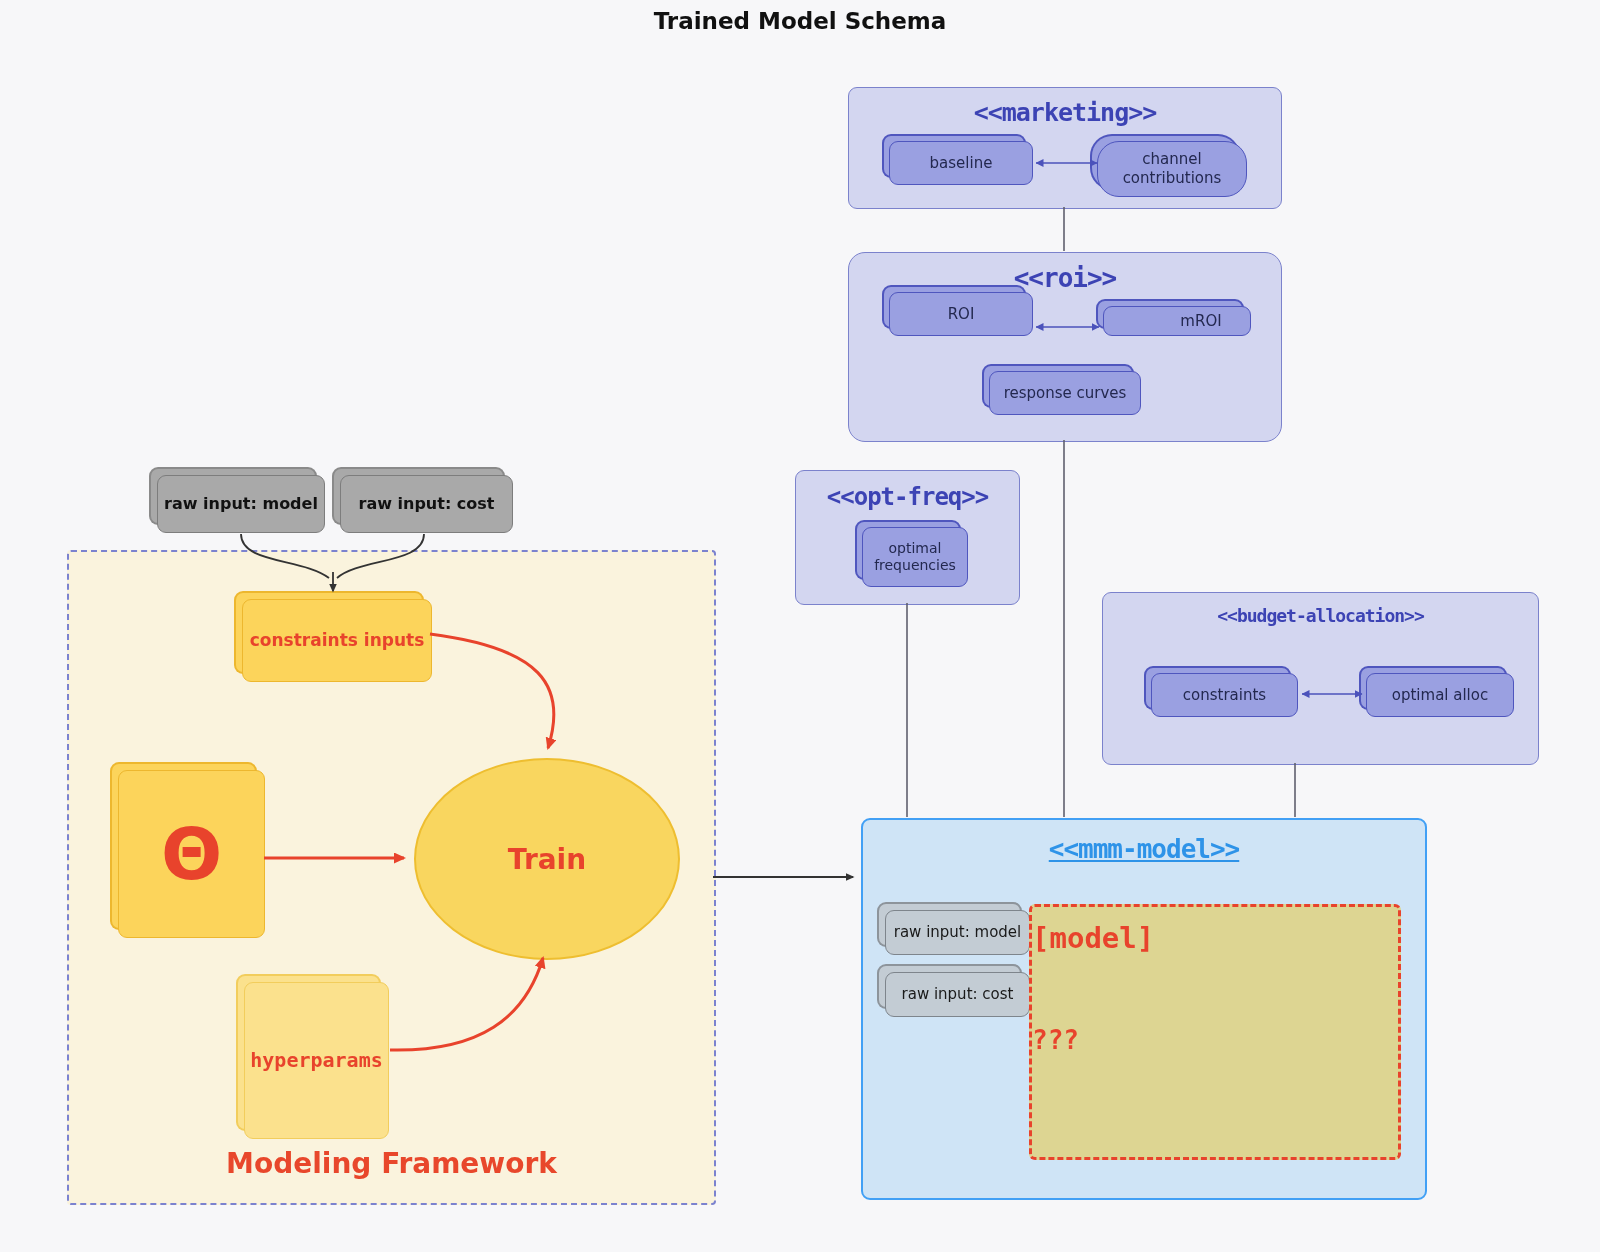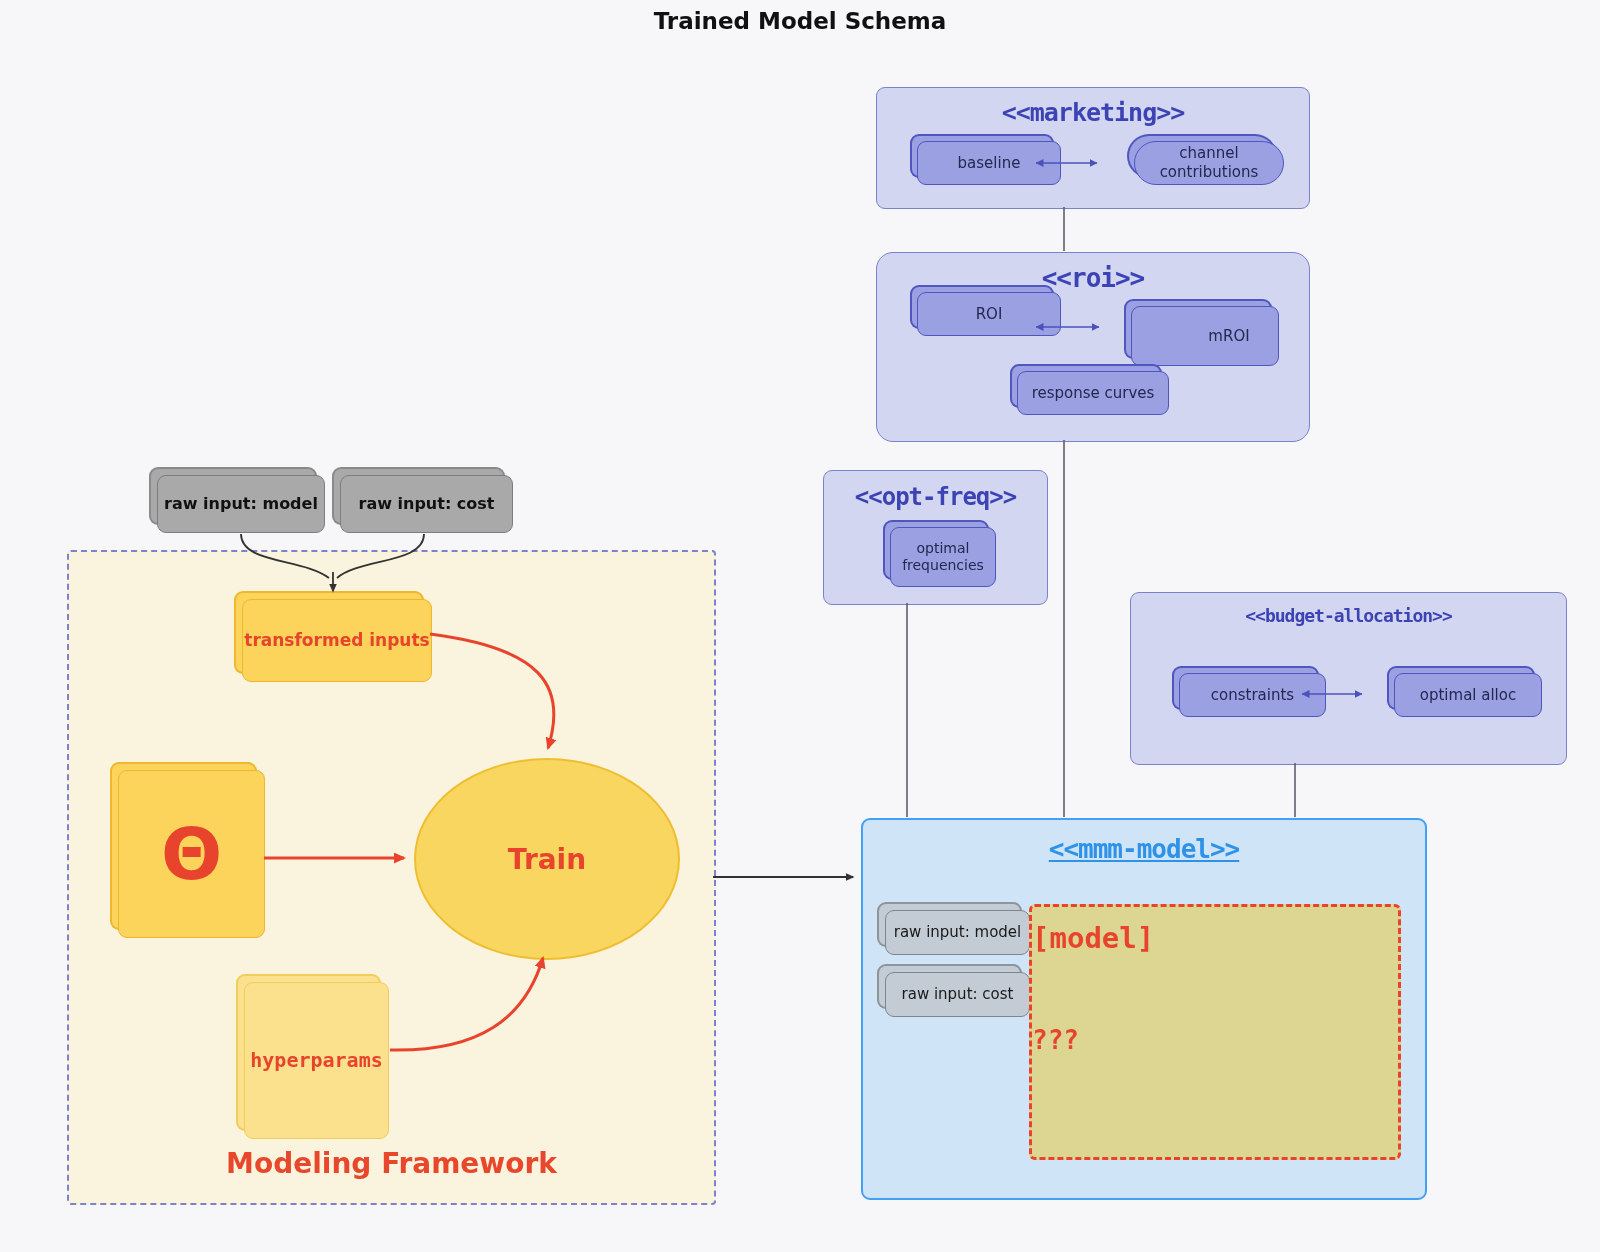--- a/index.html
+++ b/index.html
@@ -14,7 +14,7 @@
   }
   
   .cluster{position:absolute;border-radius:9px;z-index:1;}
-  .cluster.purple{background:#d3d6f0;border:1.5px solid #7b82cc;margin-left:28px;}
+  .cluster.purple{background:#d3d6f0;border:1.5px solid #7b82cc;}
   .cluster.blue{background:#cfe4f6;border:2px solid #42a0f5;}
   .cluster.cream{background:#faf3dd;border:2px dashed #7b82cf;border-radius:4px;}
   .cluster-title{

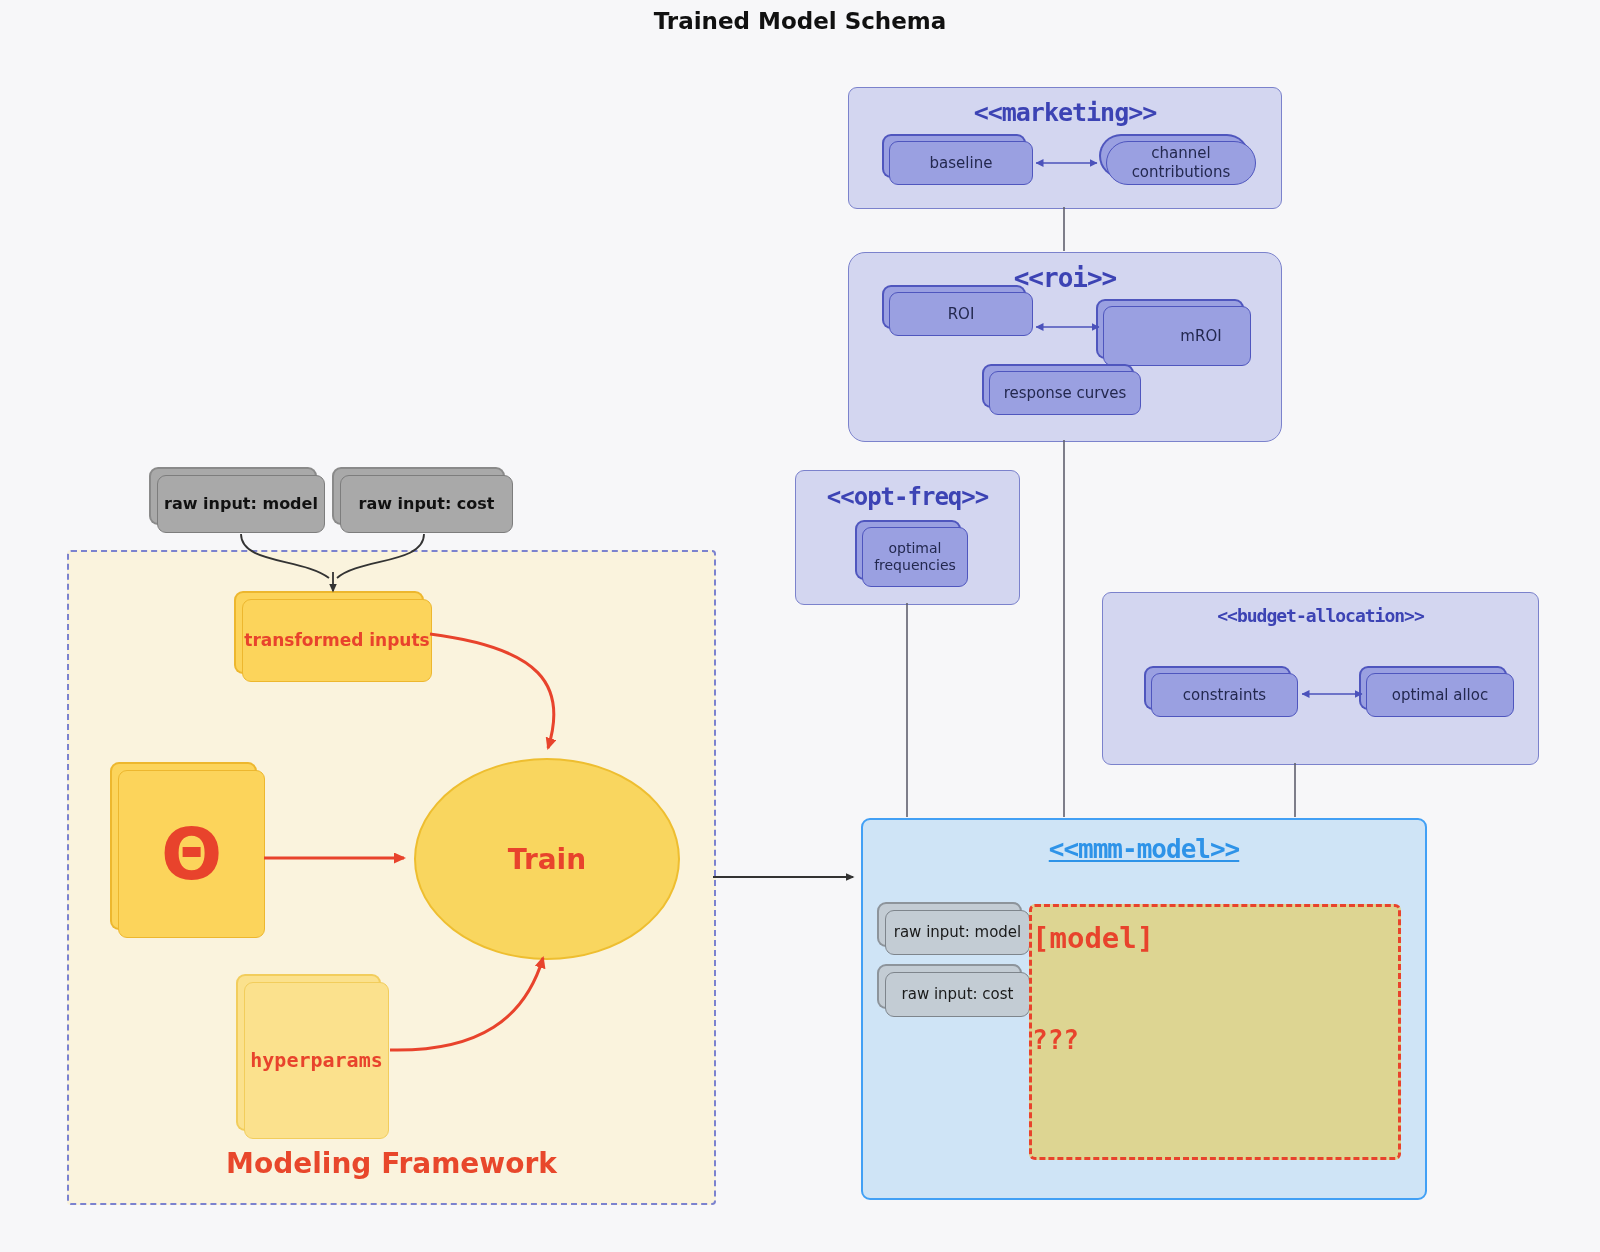--- a/index.html
+++ b/index.html
@@ -77,7 +77,7 @@
   <div class="cluster purple" style="left:848px;top:87px;width:432px;height:120px;">
     <div class="cluster-title" style="top:10px;font-size:25px;">&lt;&lt;marketing&gt;&gt;</div>
     <div class="node stack-purple" style="left:40px;top:53px;width:144px;height:44px;">baseline</div>
-    <div class="node stack-purple" style="left:257px;top:53px;width:150px;height:44px;border-radius:22px;">channel contributions</div>
+    <div class="node stack-purple" style="left:248px;top:53px;width:150px;height:56px;border-radius:22px;">channel contributions</div>
   </div>
 
   <div class="cluster purple" style="left:848px;top:252px;width:432px;height:188px;border-radius:17px;">

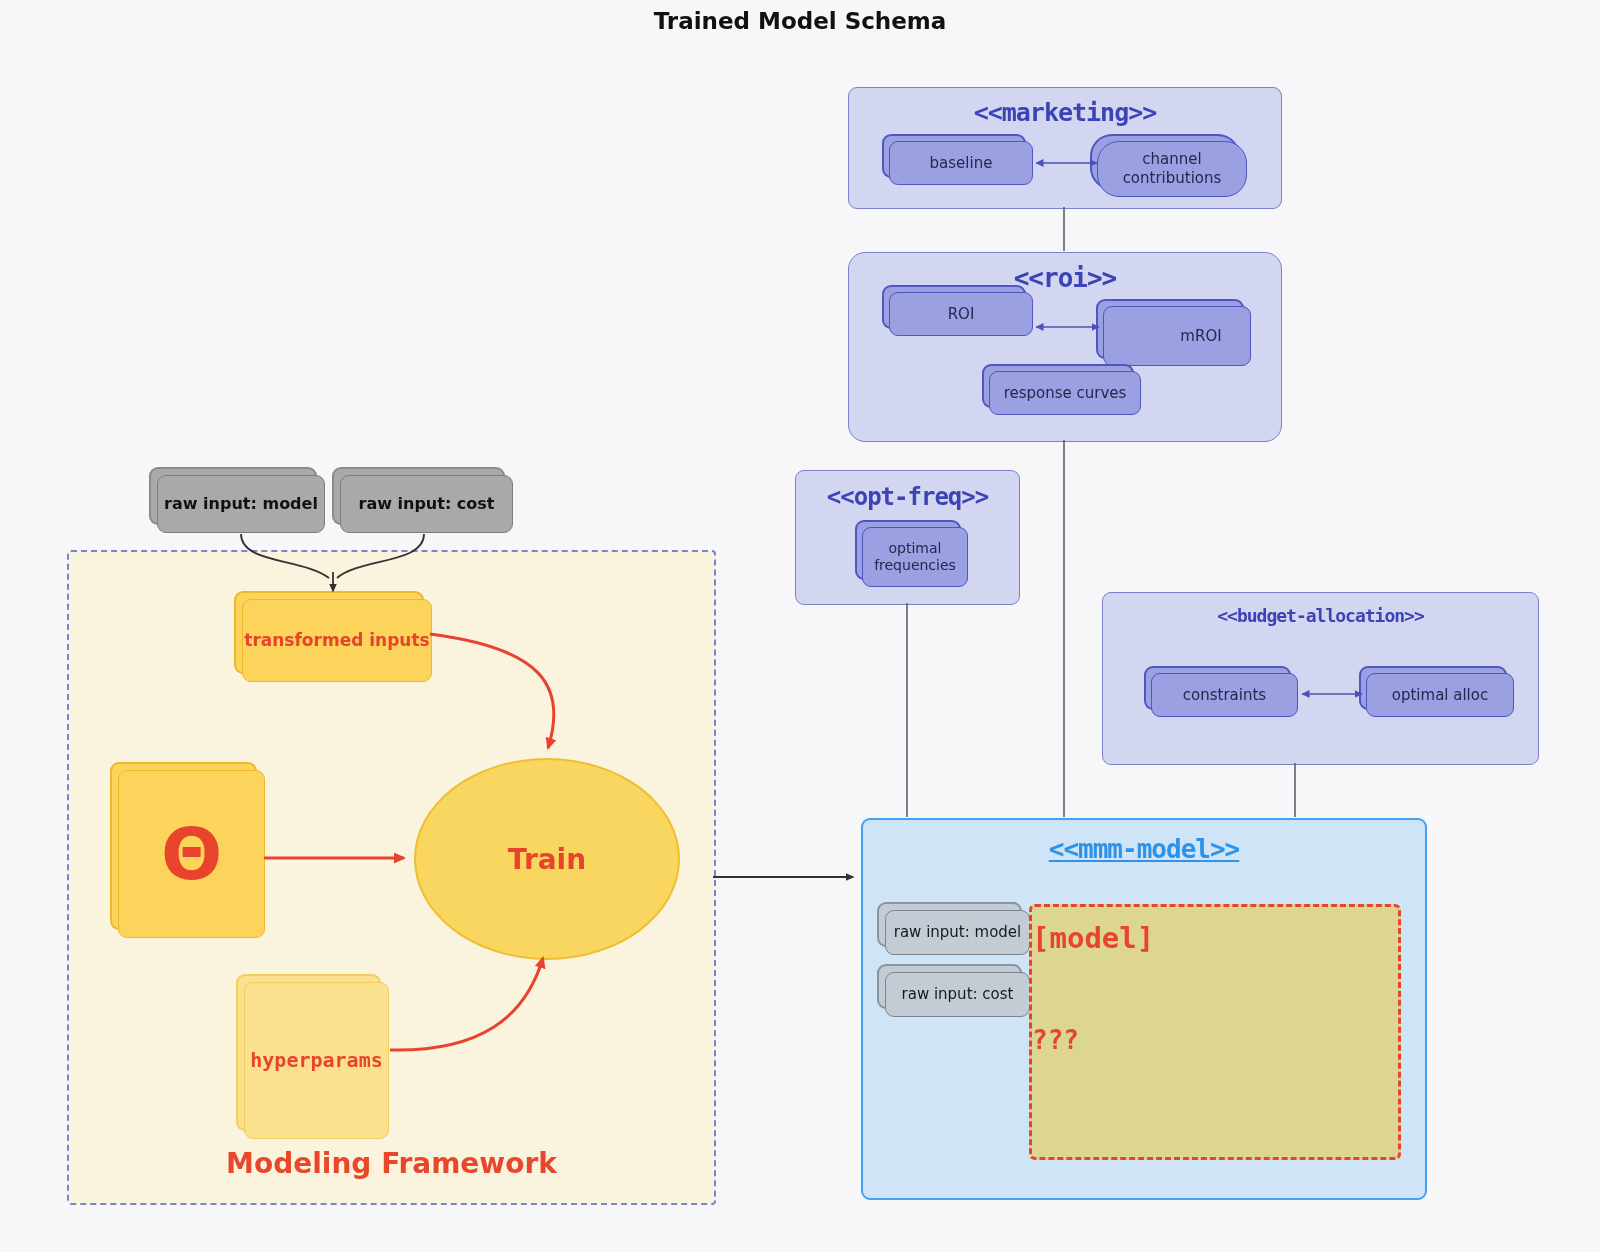--- a/index.html
+++ b/index.html
@@ -83,7 +83,7 @@
   <div class="cluster purple" style="left:848px;top:252px;width:432px;height:188px;border-radius:17px;">
     <div class="cluster-title" style="top:10px;font-size:26px;">&lt;&lt;roi&gt;&gt;</div>
     <div class="node stack-purple" style="left:40px;top:39px;width:144px;height:44px;">ROI</div>
-    <div class="node stack-purple" style="left:254px;top:53px;width:148px;height:60px;padding-left:48px;">mROI</div>
+    <div class="node stack-purple" style="left:254px;top:53px;width:148px;height:30px;padding-left:48px;">mROI</div>
     <div class="node stack-purple" style="left:140px;top:118px;width:152px;height:44px;">response curves</div>
   </div>
 

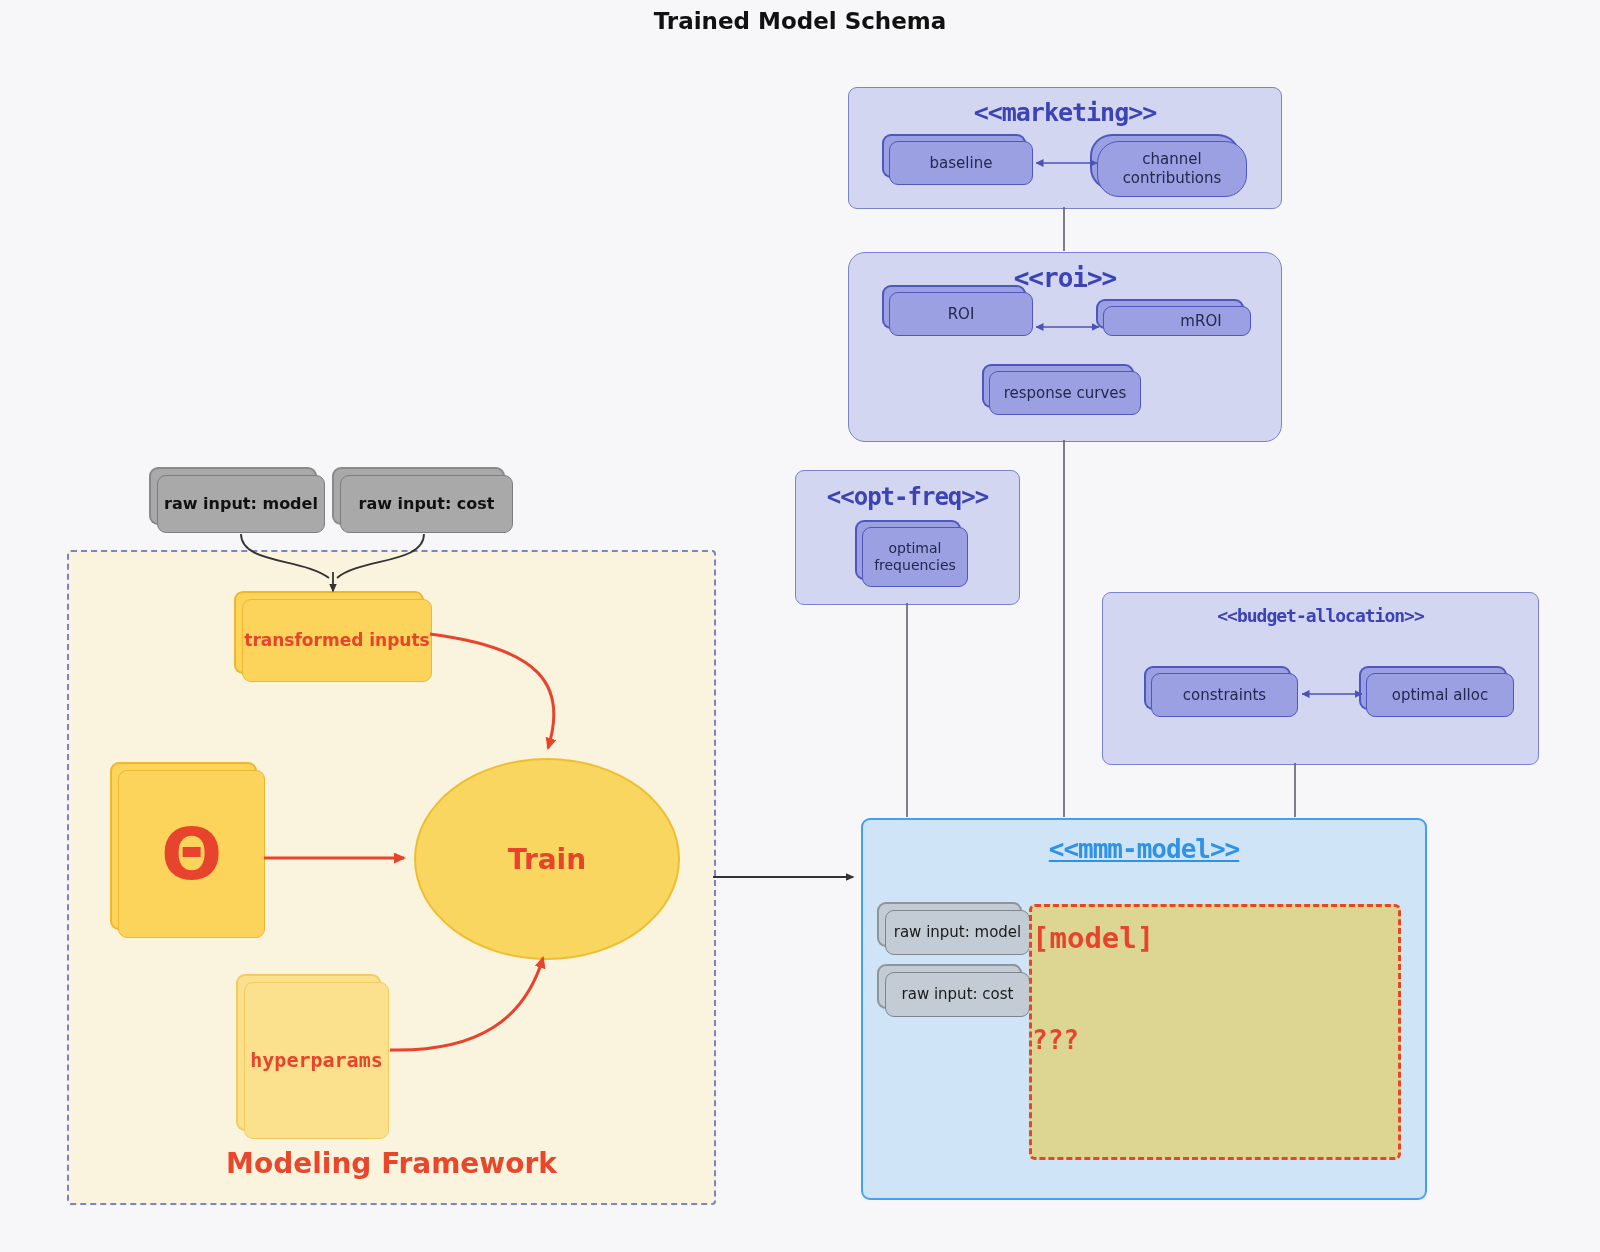--- a/index.html
+++ b/index.html
@@ -110,7 +110,7 @@
 
   <div class="cluster cream" style="left:67px;top:550px;width:645px;height:651px;">
     <div class="cluster-title red-t" style="top:595px;font-size:28px;">Modeling Framework</div>
-    <div class="node stack-yellow" style="left:173px;top:47px;width:190px;height:83px;font-size:17px;">transformed inputs</div>
+    <div class="node stack-yellow" style="left:173px;top:47px;width:190px;height:83px;font-size:17px;">constraints inputs</div>
     <div class="node stack-yellow theta-glyph" style="left:49px;top:218px;width:147px;height:168px;">Θ</div>
     <div class="ellipse" style="left:345px;top:206px;width:266px;height:202px;">Train</div>
     <div class="node stack-paleyellow mono" style="left:175px;top:430px;width:145px;height:157px;font-size:20px;">hyperparams</div>

